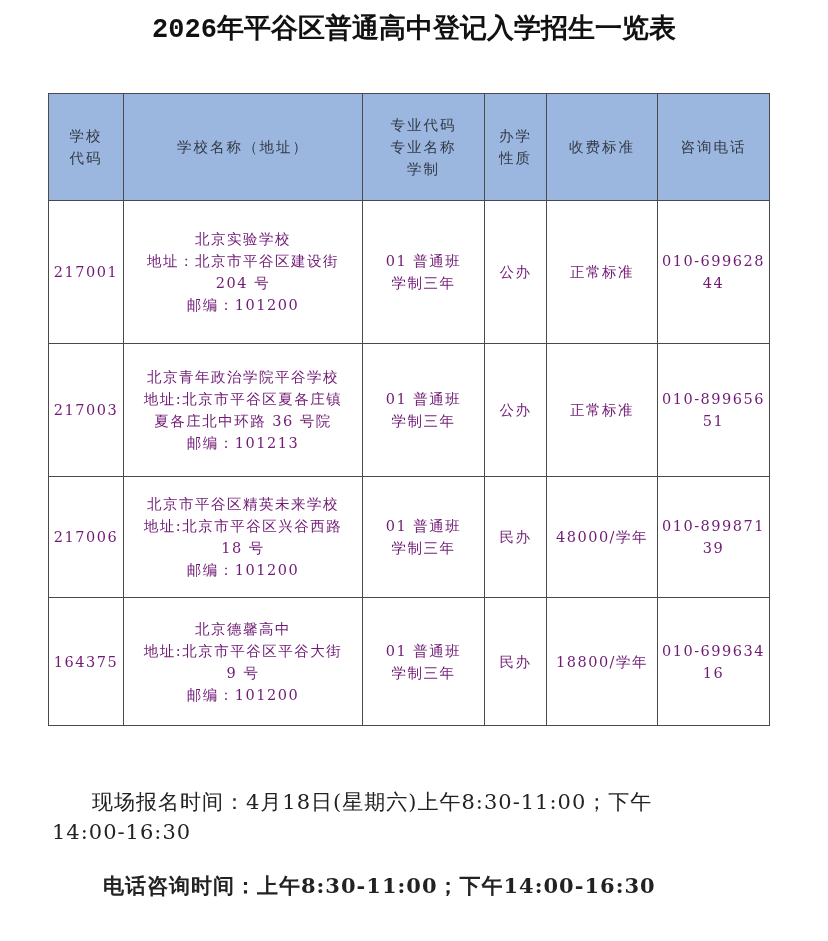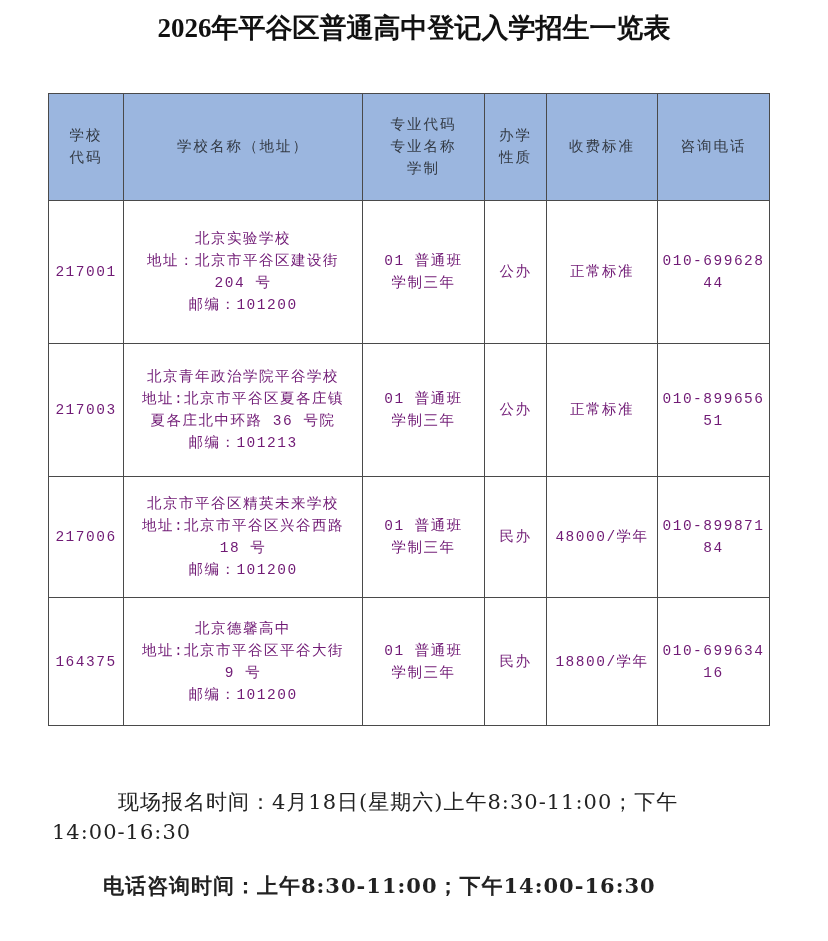--- a/index.html
+++ b/index.html
@@ -25,7 +25,7 @@
       font-weight: bold;
       color: #111111;
       letter-spacing: 0px;
-      font-family: Liberation Serif, serif;
+      font-family: Liberation Mono, monospace;
     }
     table.enroll {
       position: absolute;

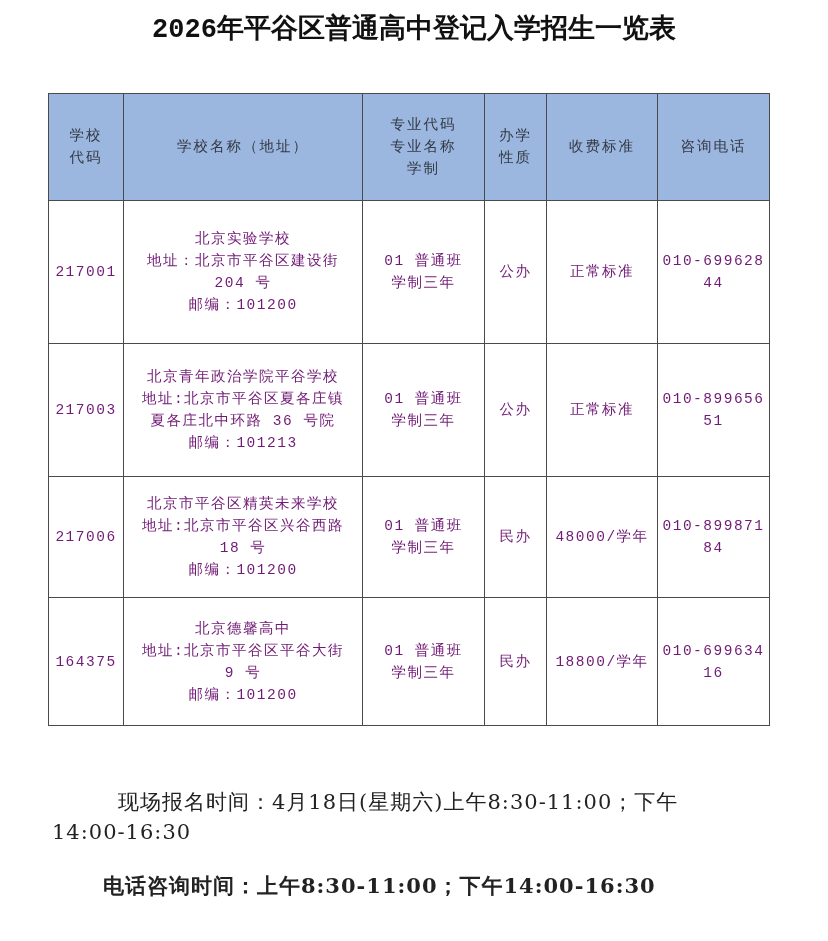--- a/index.html
+++ b/index.html
@@ -34,7 +34,6 @@
       width: 721px;
       border-collapse: collapse;
       table-layout: fixed;
-      font-family: Liberation Mono, monospace;
     }
     table.enroll th, table.enroll td {
       border: 1.2px solid #4a4a4a;

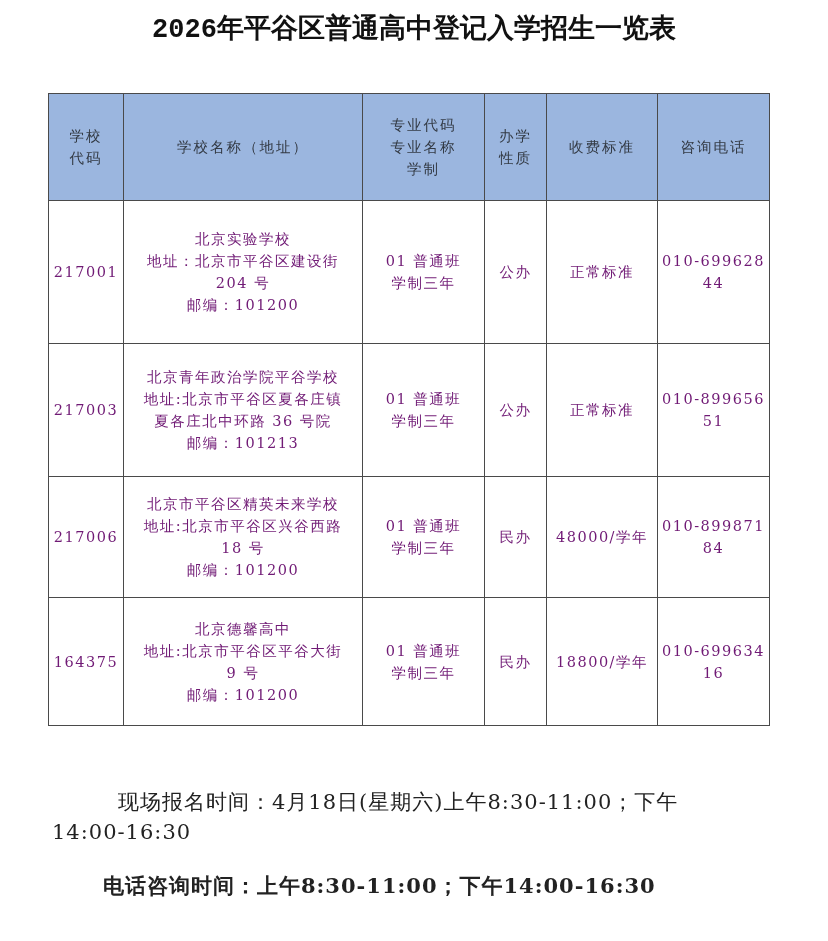--- a/index.html
+++ b/index.html
@@ -170,7 +170,7 @@
       <td>48000/学年</td>
       <td>
         <span class="line">010-899871</span>
-        <span class="line">84</span>
+        <span class="line">39</span>
       </td>
     </tr>
     <tr class="r4">

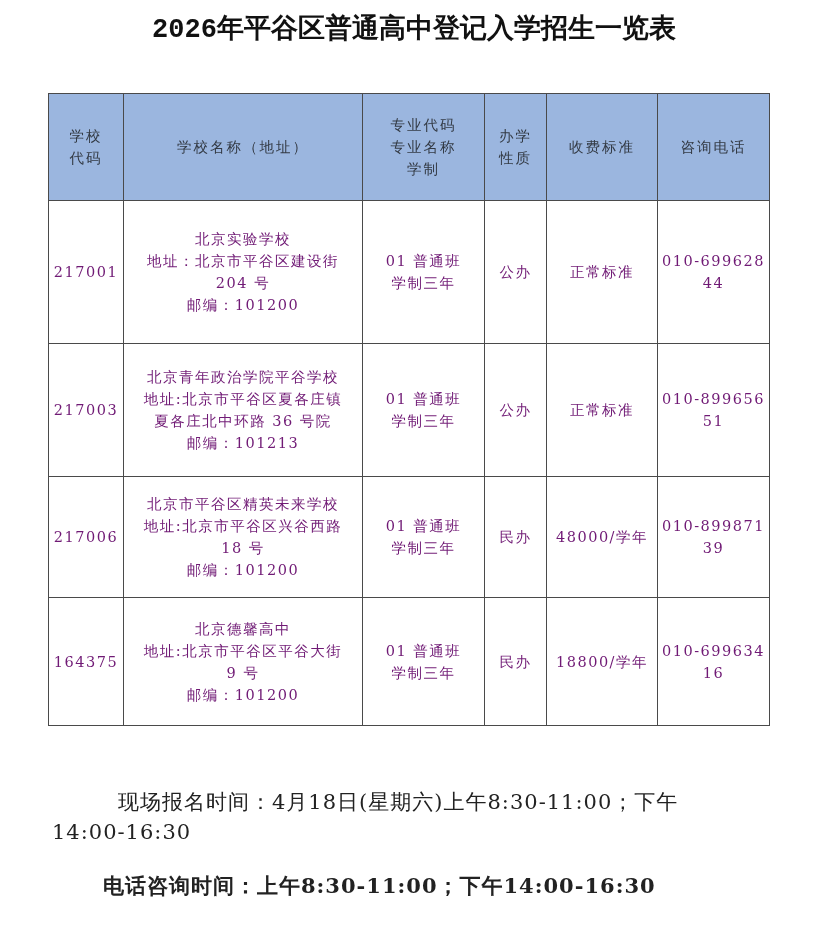--- a/index.html
+++ b/index.html
@@ -71,7 +71,7 @@
       white-space: nowrap;
       letter-spacing: 1px;
     }
-    .n1 { left: 118px; top: 8px; }
+    .n1 { left: 92px; top: 8px; }
     .n2 { left: 52px; top: 40px; }
     .n3 { left: 103px; top: 92px; font-weight: bold; }
   </style>

